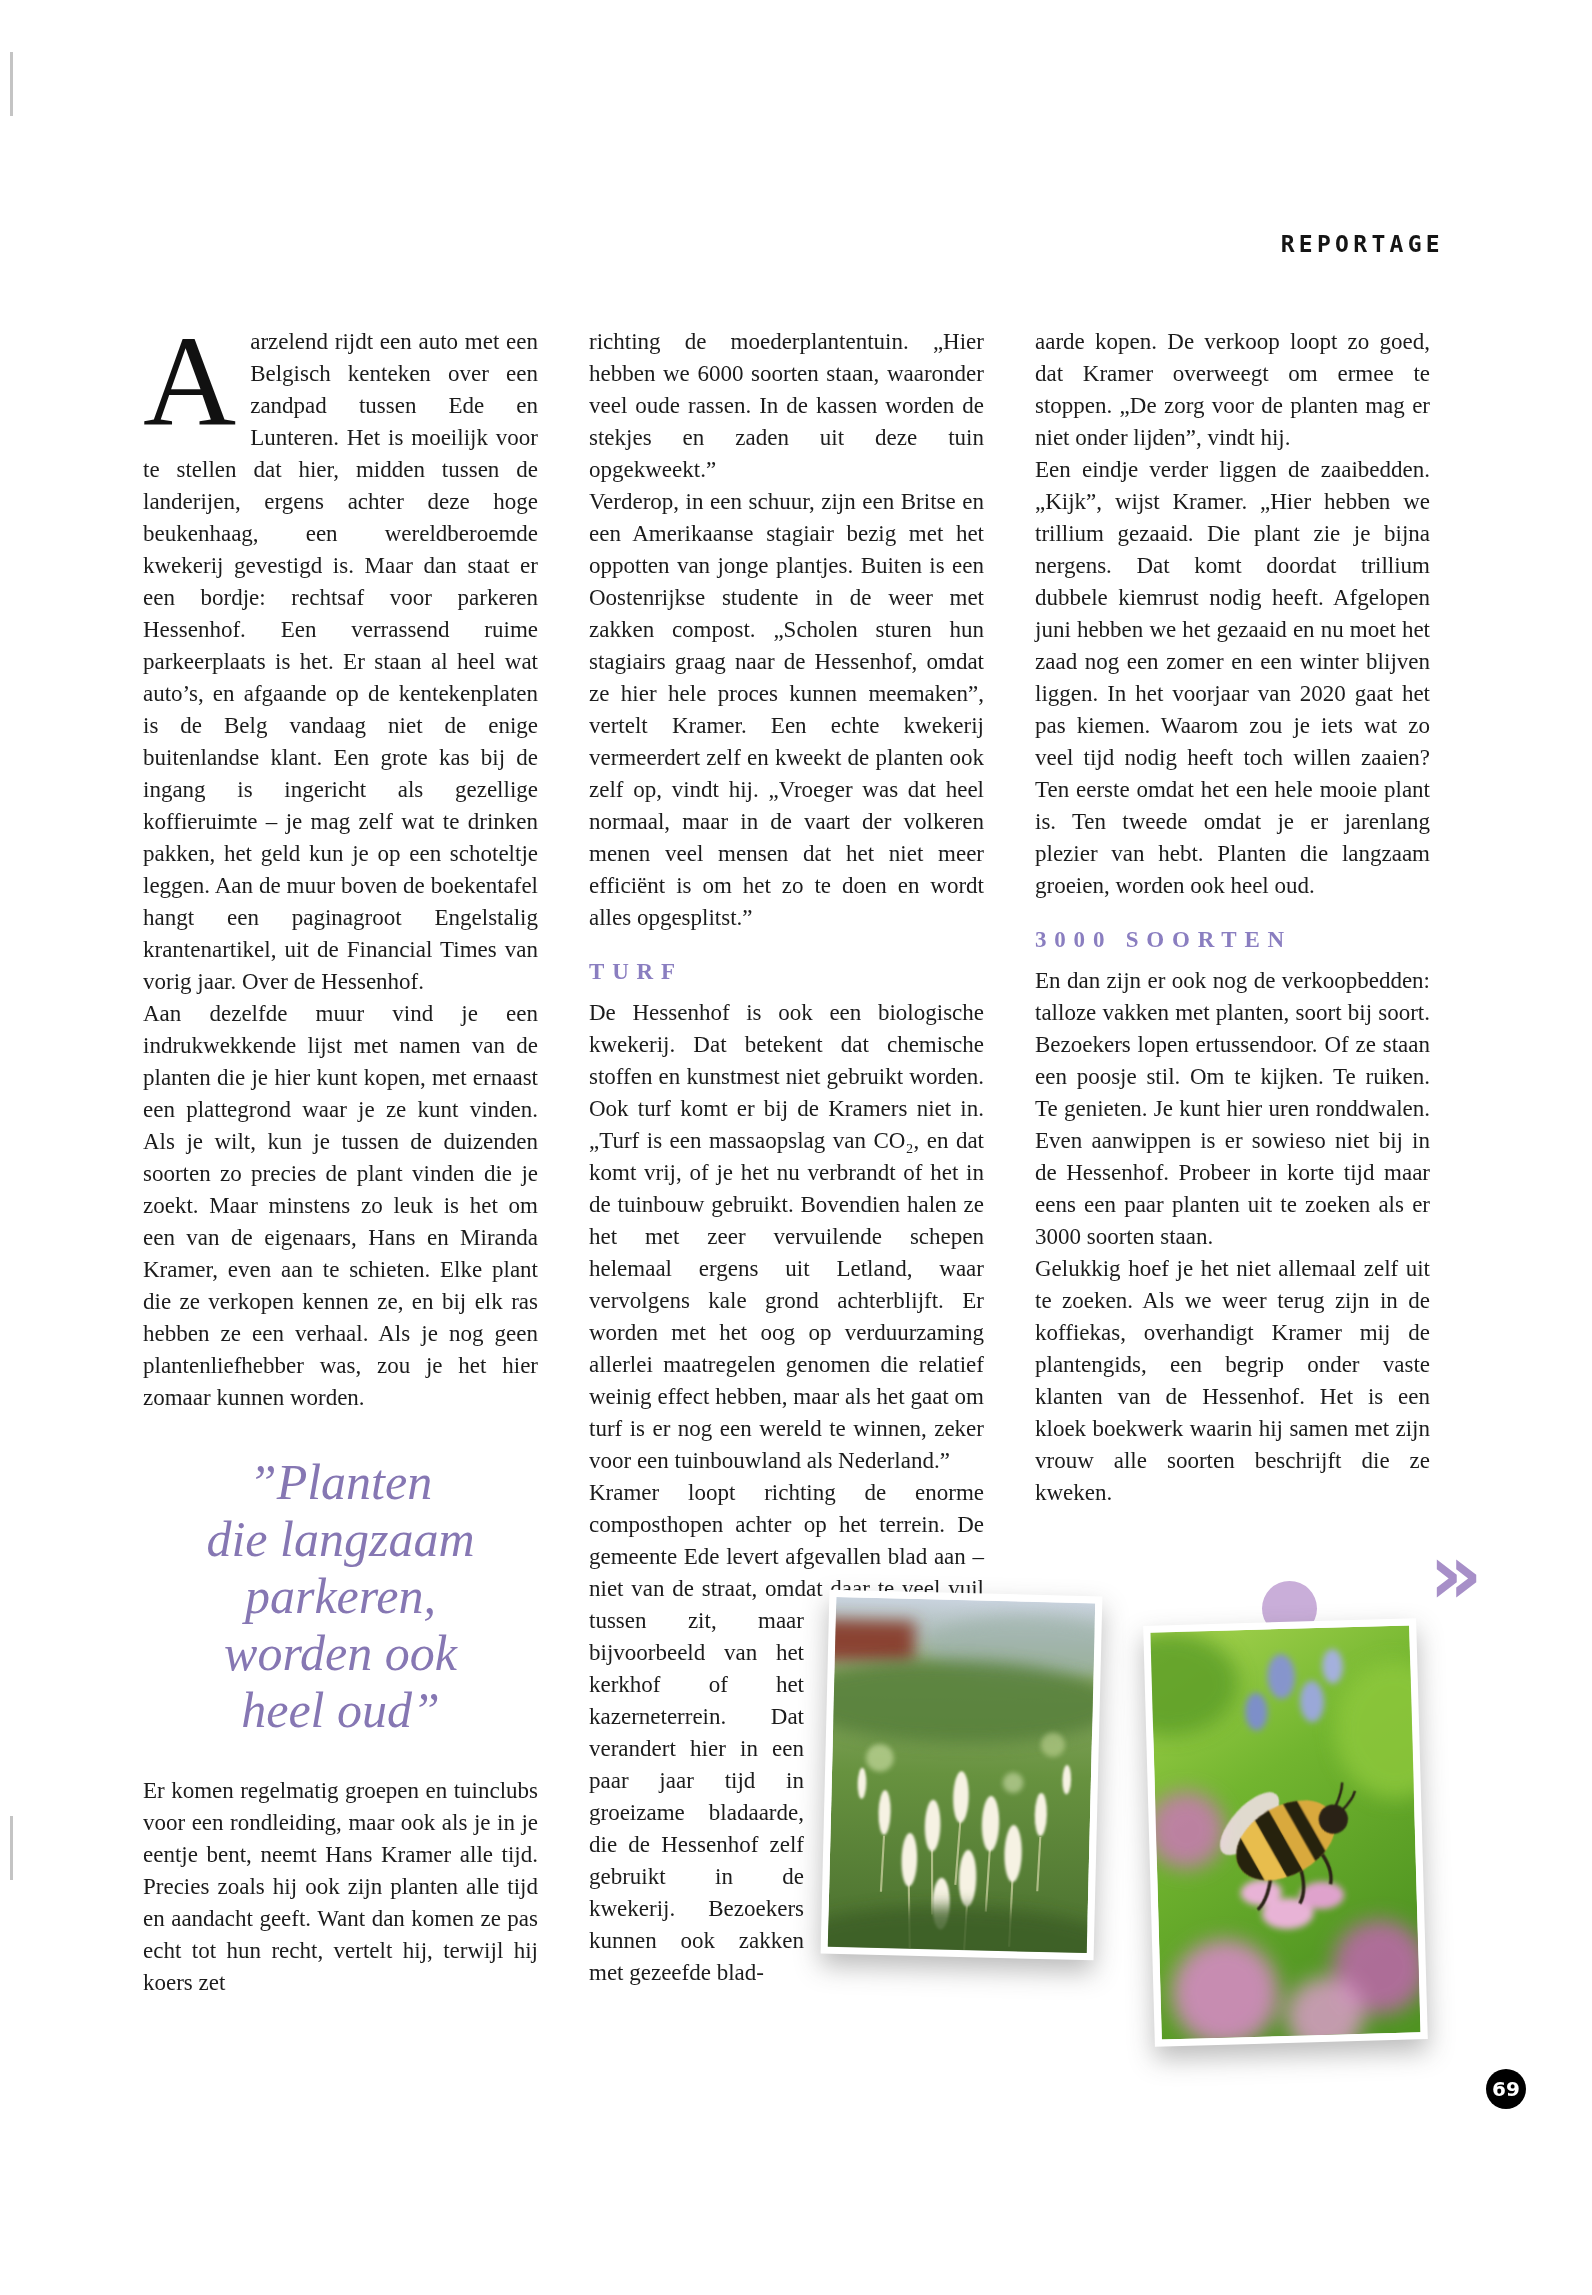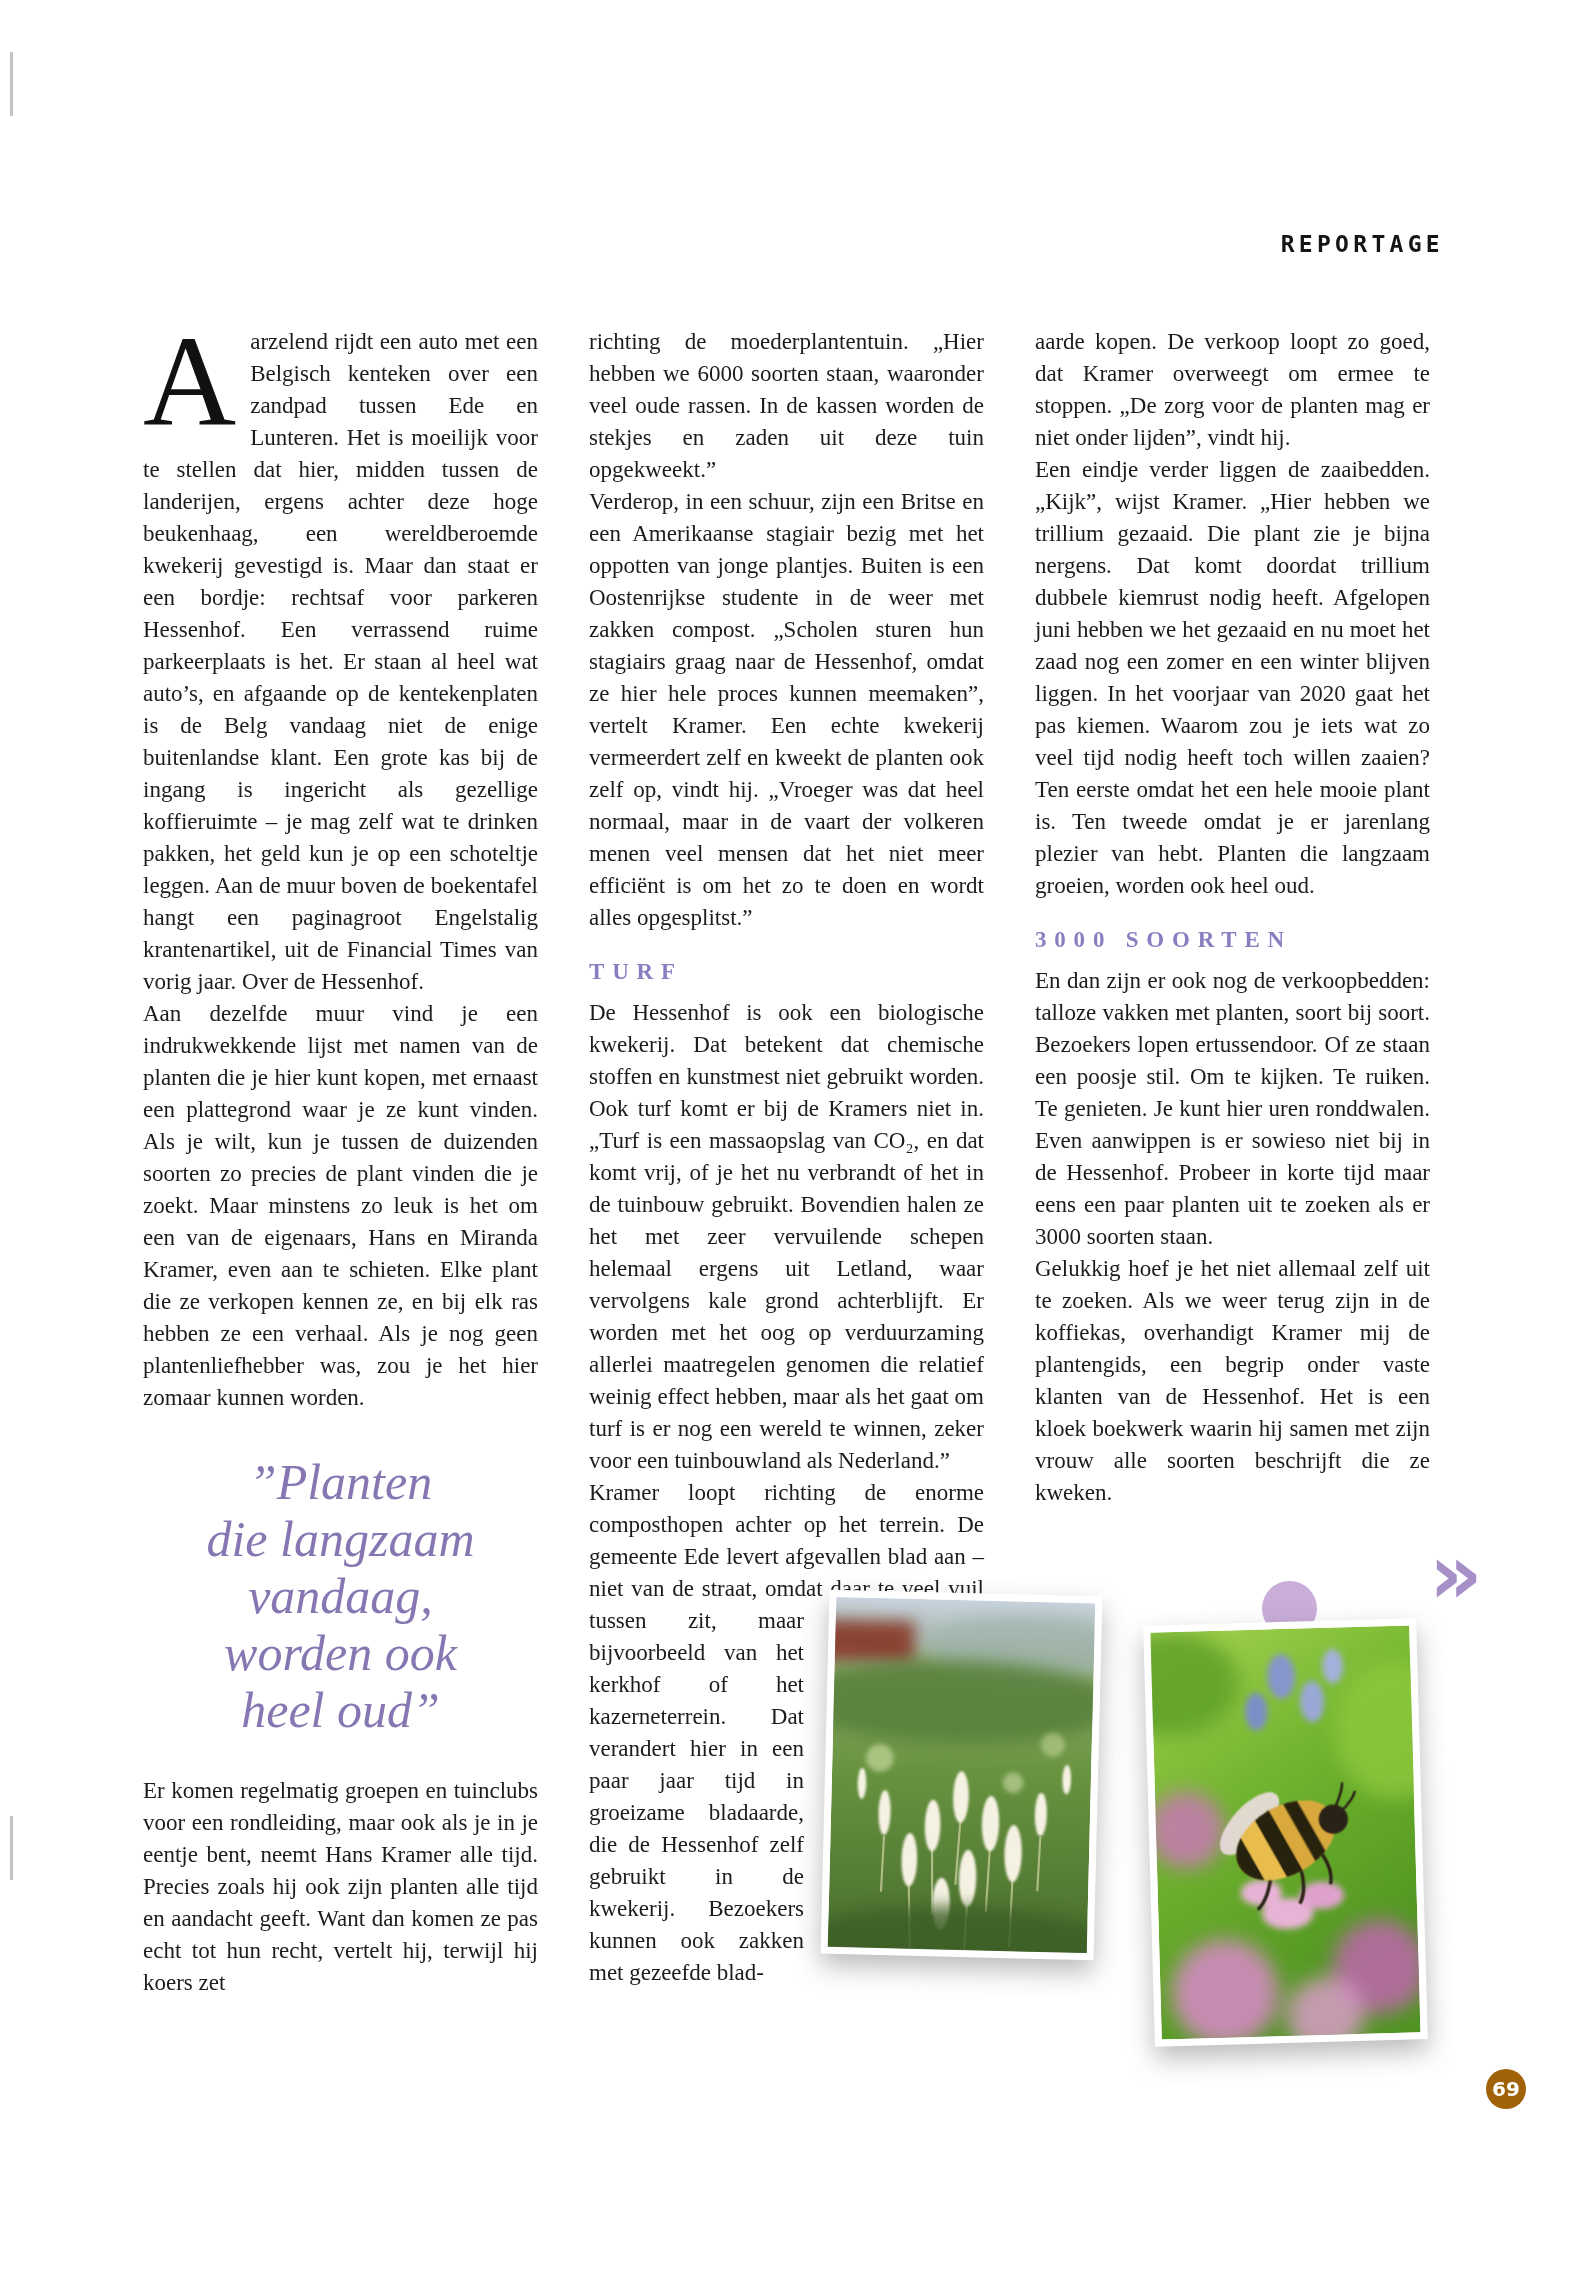--- a/index.html
+++ b/index.html
@@ -131,7 +131,7 @@
     <div class="pullquote">
       <div>”Planten</div>
       <div>die langzaam</div>
-      <div>vandaag,</div>
+      <div>parkeren,</div>
       <div>worden ook</div>
       <div>heel oud”</div>
     </div>

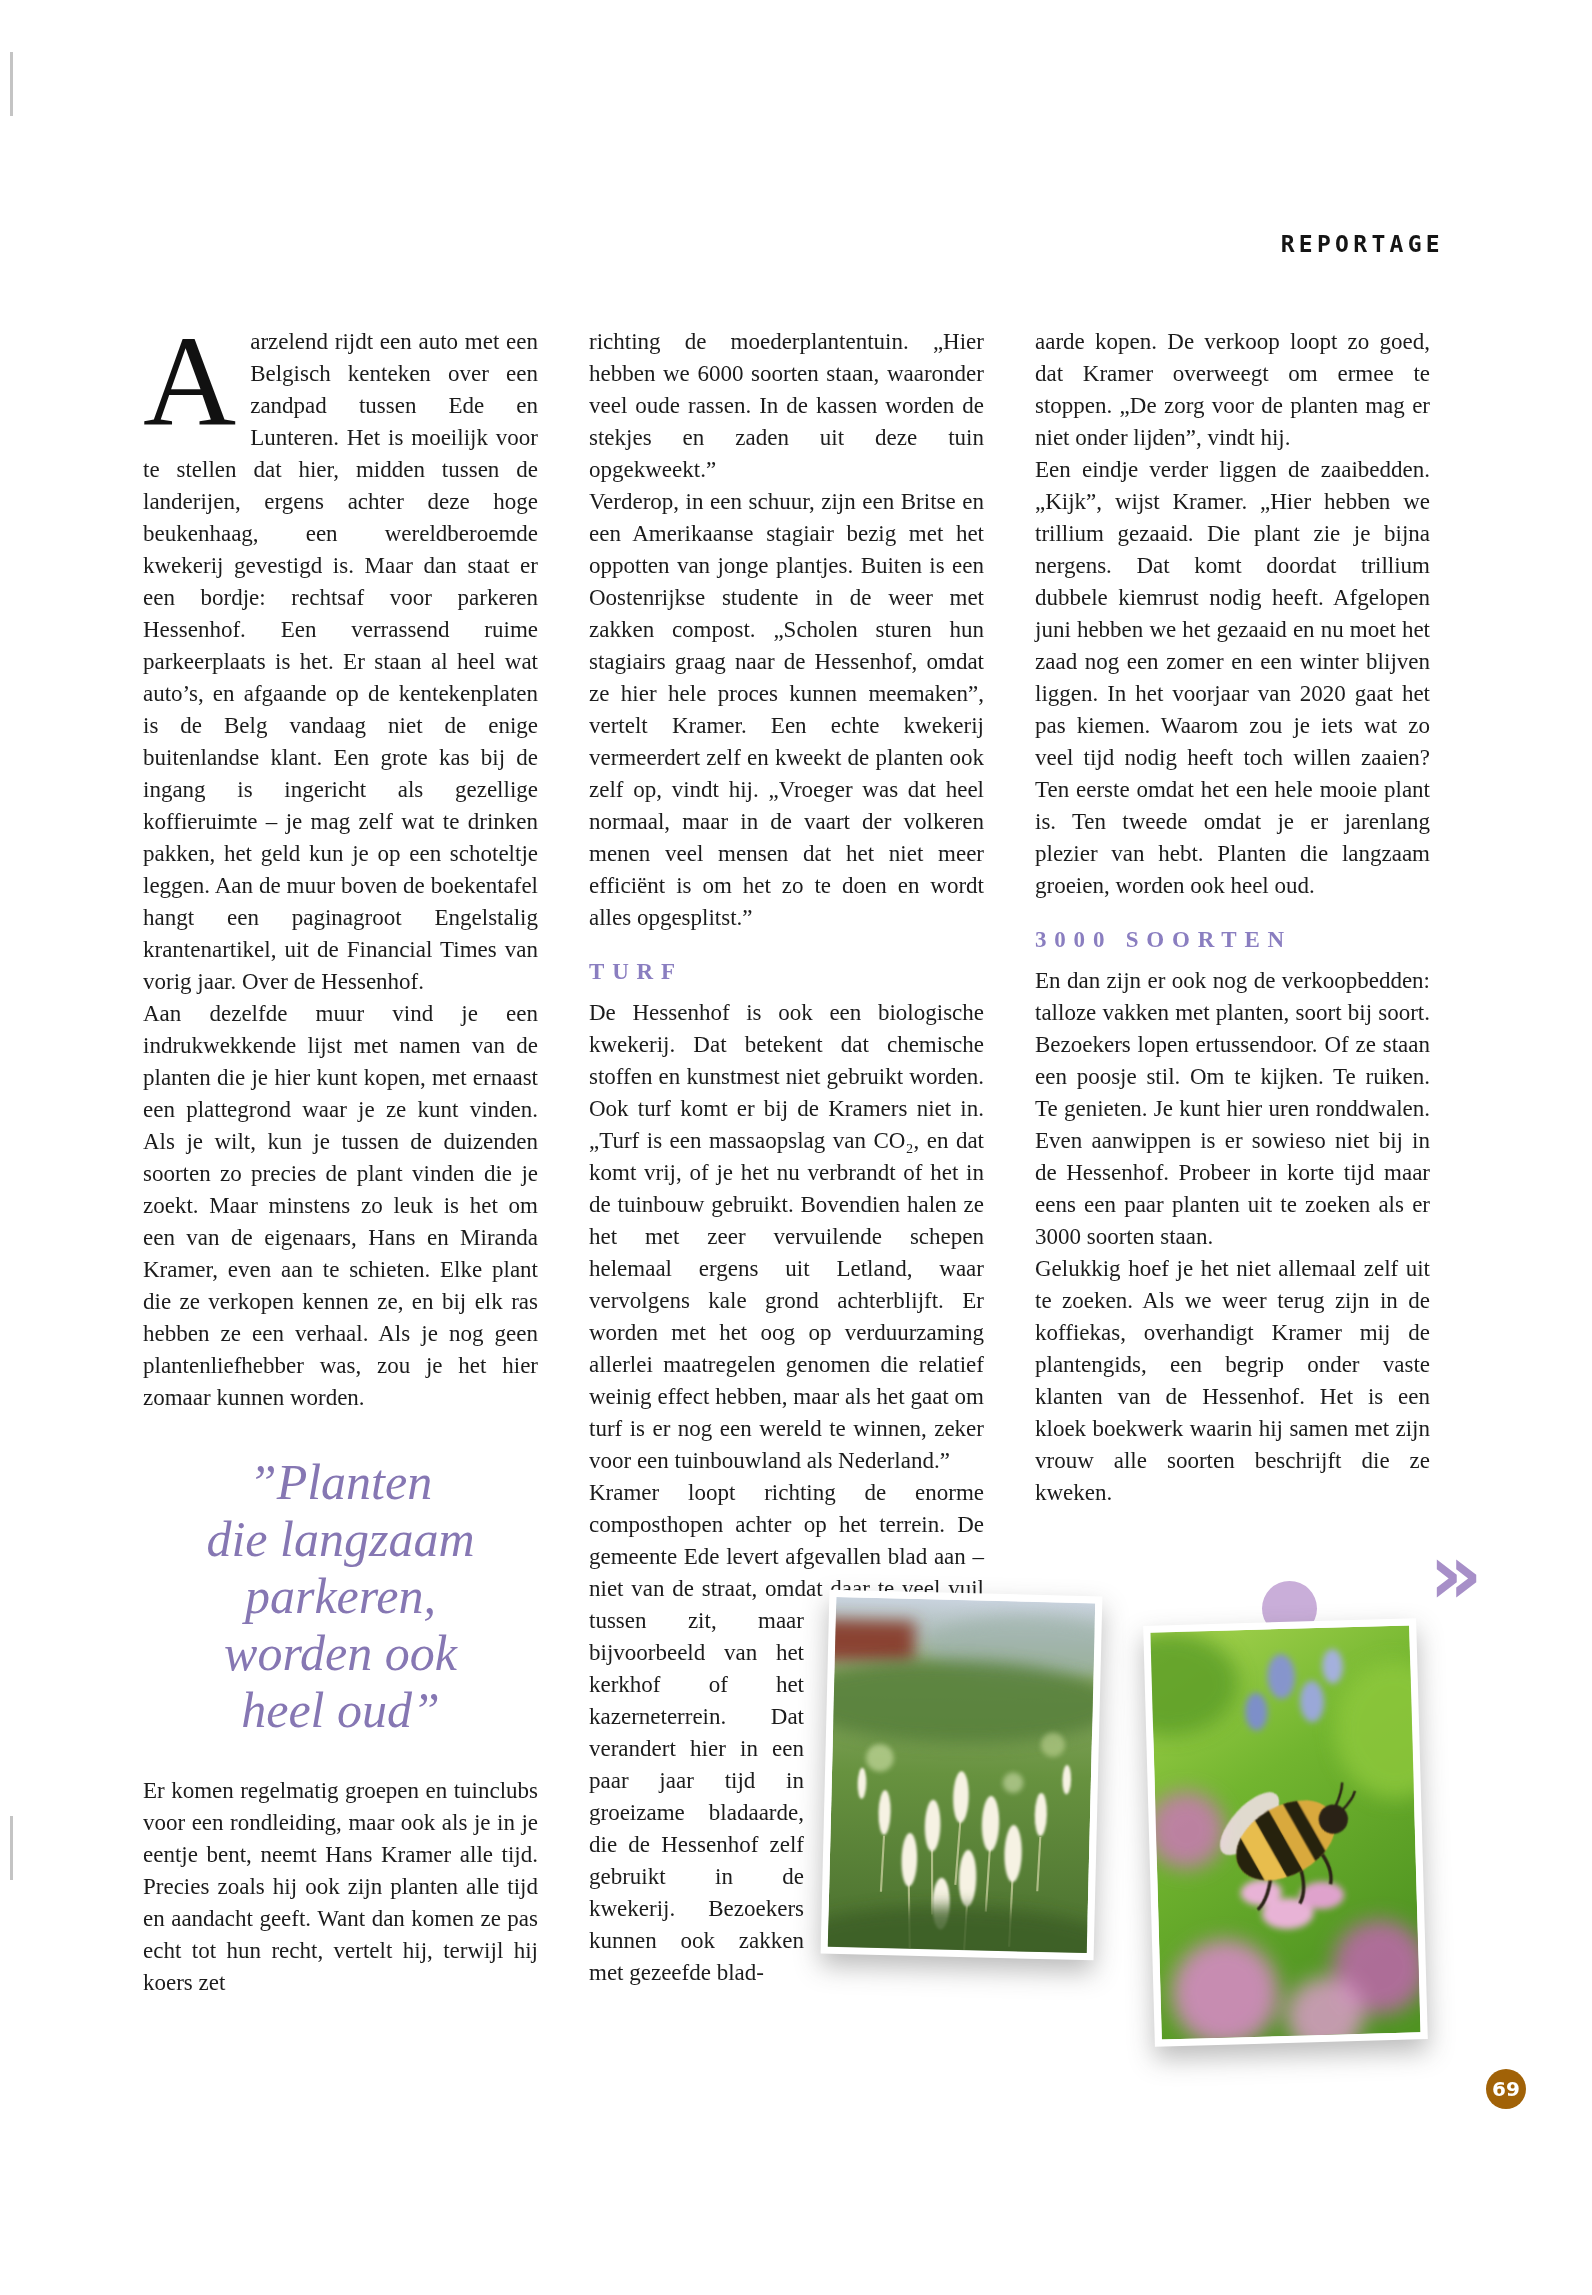--- a/index.html
+++ b/index.html
@@ -108,7 +108,7 @@
     left:1486px; top:2069px;
     width:40px; height:40px;
     border-radius:50%;
-    background:#a16207;
+    background:#000000;
     color:#ffffff;
     font-family:"DejaVu Sans", sans-serif;
     font-size:20px; font-weight:bold;

